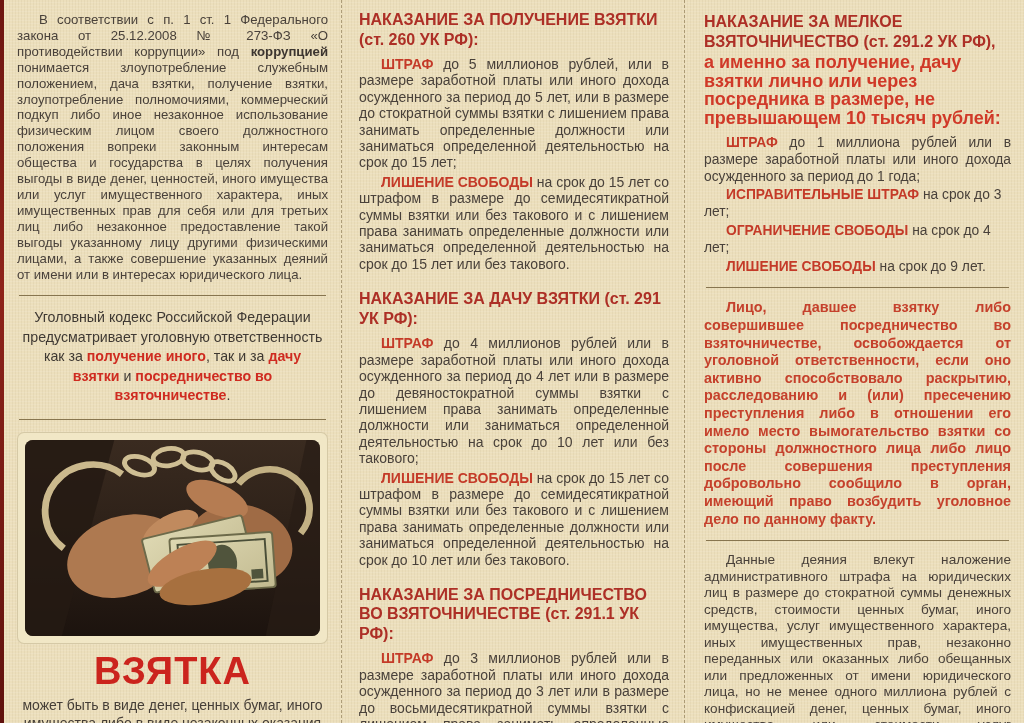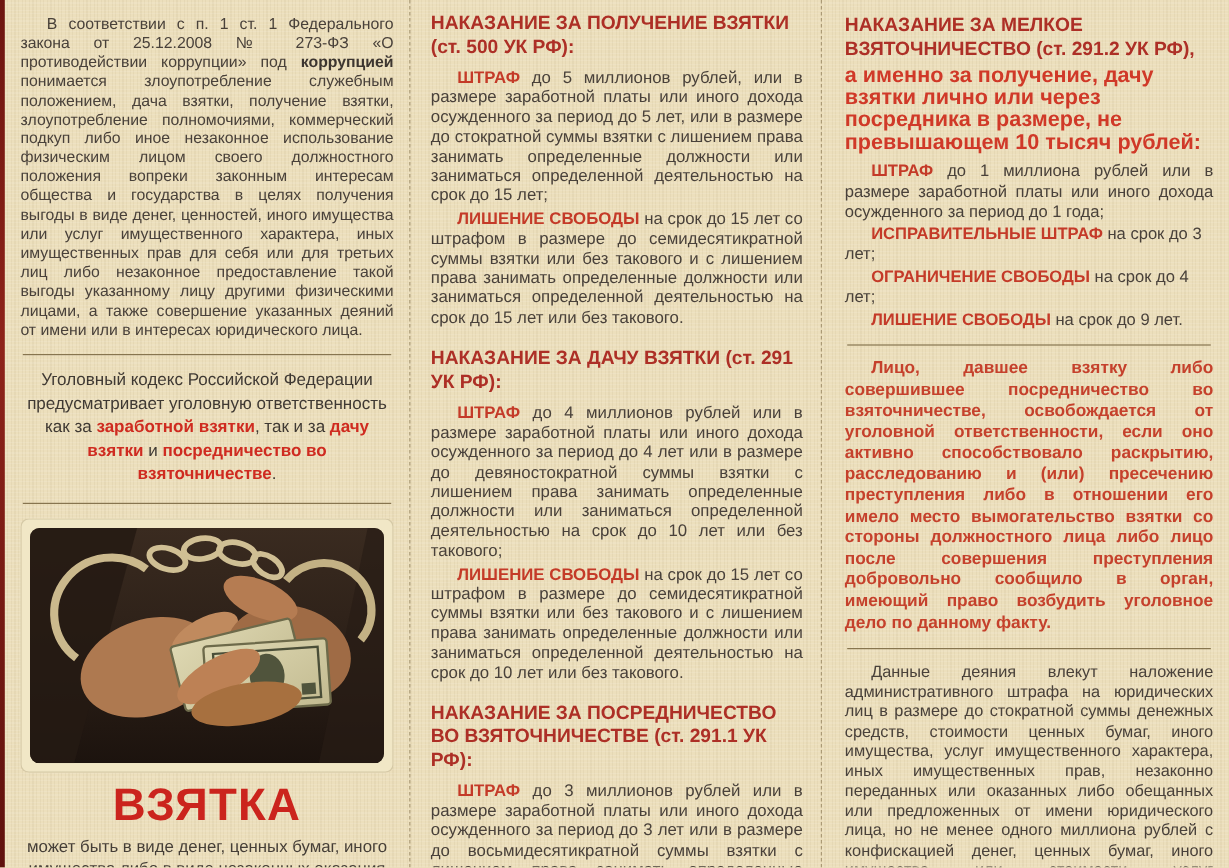--- a/index.html
+++ b/index.html
@@ -123,7 +123,7 @@
     <div class="col col-2">
 
       <div class="section">
-        <h3 class="sec-head">НАКАЗАНИЕ ЗА ПОЛУЧЕНИЕ ВЗЯТКИ (ст. 500 УК РФ):</h3>
+        <h3 class="sec-head">НАКАЗАНИЕ ЗА ПОЛУЧЕНИЕ ВЗЯТКИ (ст. 260 УК РФ):</h3>
         <p class="penalty indent"><span class="label-red">ШТРАФ</span><span> до 5 миллионов рублей, или в размере заработной платы или иного дохода осужденного за период до 5 лет, или в размере до стократной суммы взятки с лишением права занимать определенные должности или заниматься определенной деятельностью на срок до 15 лет;</span></p>
         <p class="penalty indent"><span class="label-red">ЛИШЕНИЕ СВОБОДЫ</span><span> на срок до 15 лет со штрафом в размере до семидесятикратной суммы взятки или без такового и с лишением права занимать определенные должности или заниматься определенной деятельностью на срок до 15 лет или без такового.</span></p>
       </div>

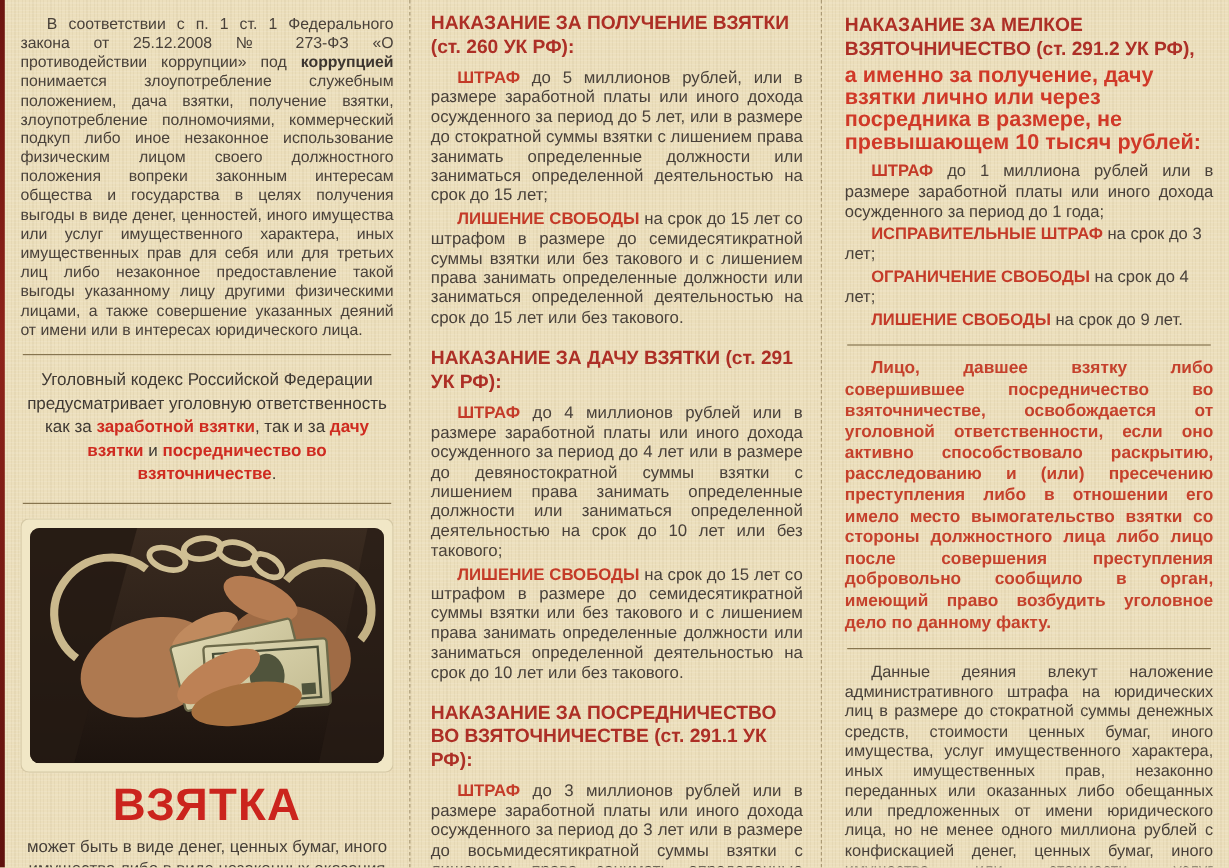--- a/index.html
+++ b/index.html
@@ -63,7 +63,7 @@
 
       <hr class="rule">
 
-      <p class="code-note"><span>Уголовный кодекс Российской Федерации предусматривает уголовную ответственность как за </span><span class="red-strong">заработной взятки</span><span>, так и за </span><span class="red-strong">дачу взятки</span><span> и </span><span class="red-strong">посредничество во взяточничестве</span><span>.</span></p>
+      <p class="code-note"><span>Уголовный кодекс Российской Федерации предусматривает уголовную ответственность как за </span><span class="red-strong">получение иного</span><span>, так и за </span><span class="red-strong">дачу взятки</span><span> и </span><span class="red-strong">посредничество во взяточничестве</span><span>.</span></p>
 
       <hr class="rule">
 

